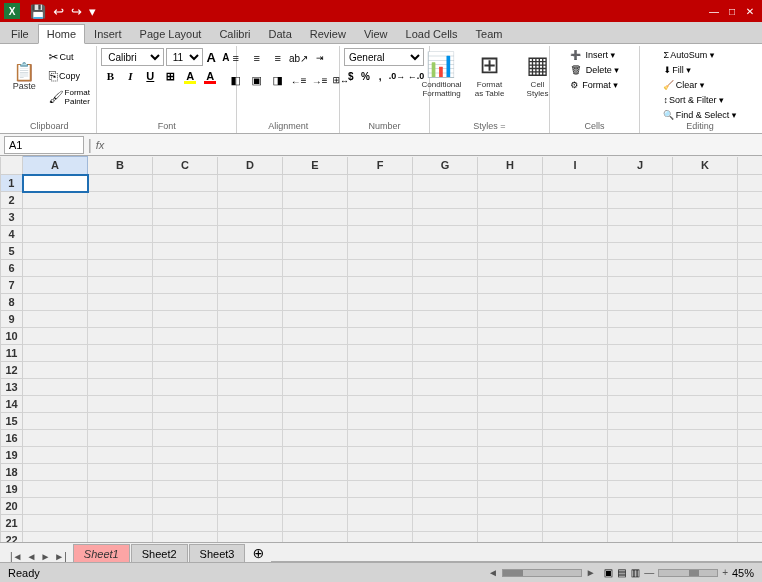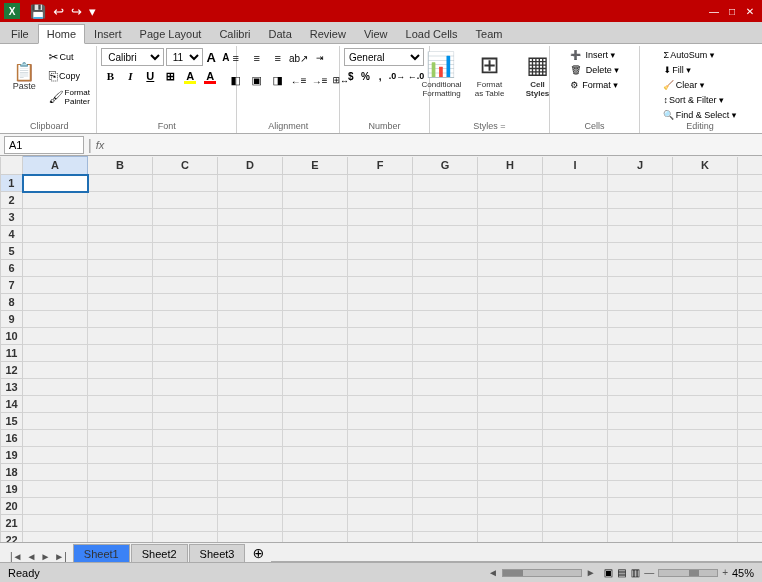--- a/index.html
+++ b/index.html
@@ -427,7 +427,7 @@
       </div>
       <div class="big-ribbon-btn">
         <span class="big-icon">▦</span>
-        <span style="font-size:8px; line-height:1.2;font-weight:bold;">Cell<br>Styles</span>
+        <span style="font-size:8px; line-height:1.2;">Cell<br>Styles</span>
       </div>
     </div>
     <div class="ribbon-group-label">Styles =</div>

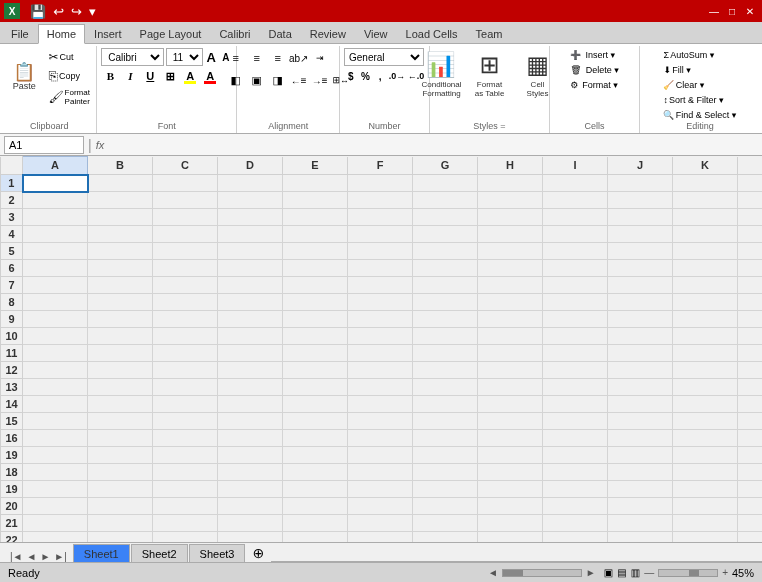--- a/index.html
+++ b/index.html
@@ -231,9 +231,10 @@
       margin-right: 1px;
     }
     .sheet-tab.active {
-      background: #3b82f6;
+      background: #fca5a5;
       border-color: #ababab;
       color: #333;
+      font-style: italic;
     }
     .sheet-nav { display: flex; align-items: center; padding: 0 4px; font-size: 10px; }
     .sheet-nav-btn { cursor: pointer; padding: 0 2px; font-size: 10px; color: #555; }

